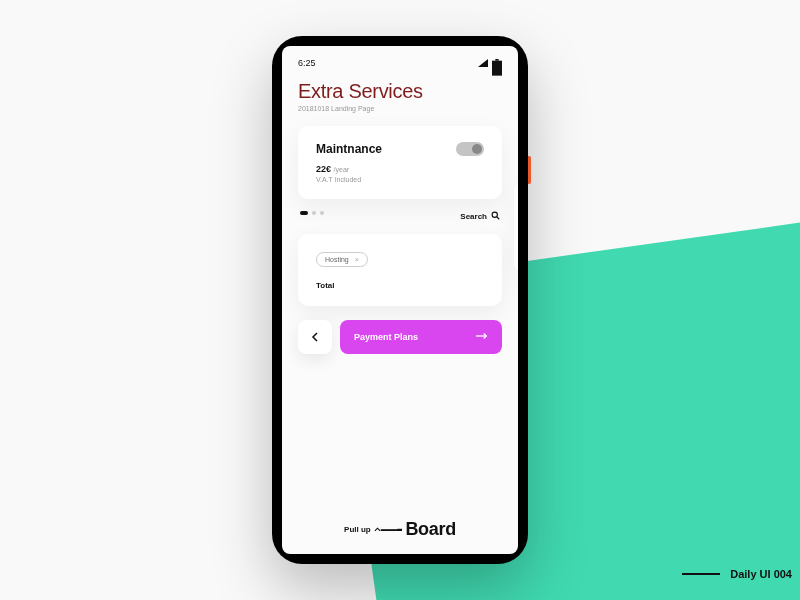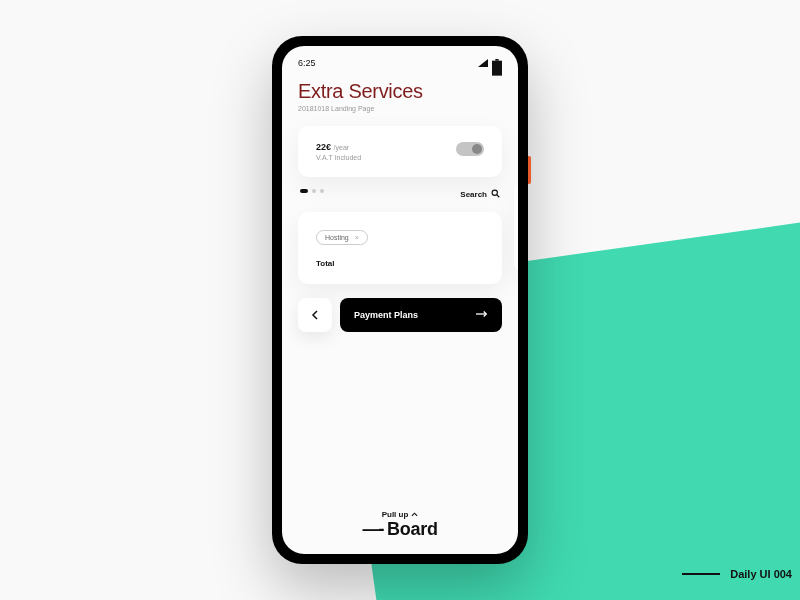--- a/index.html
+++ b/index.html
@@ -39,7 +39,7 @@
   position: absolute;
   left: 10px; right: 10px; top: 10px; bottom: 10px;
   background: #fbfbfb;
-  border-radius: 22px;
+  border-radius: 8px;
   overflow: hidden;
   padding: 12px 16px 10px;
   display: flex;

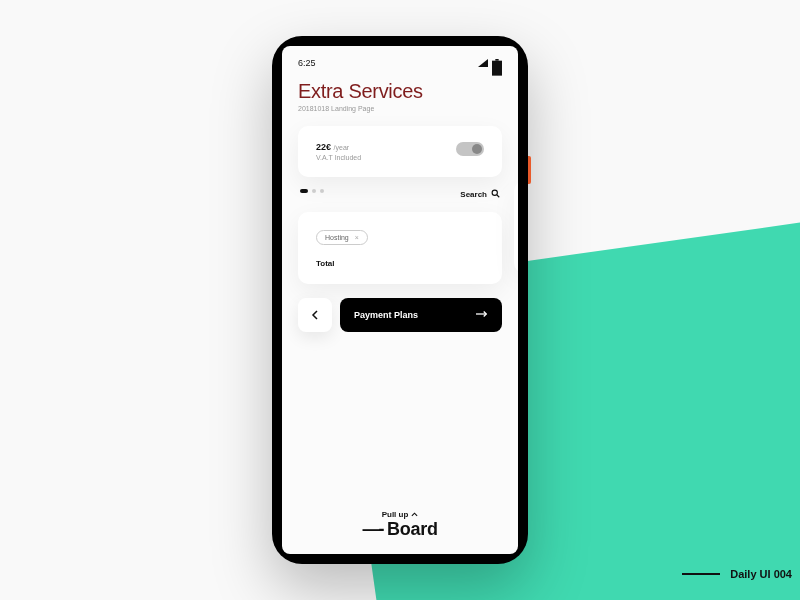--- a/index.html
+++ b/index.html
@@ -173,6 +173,7 @@
     </div>
 
     <div class="card service-card">
+      <div class="service-title">Maintnance</div>
       <div class="toggle"></div>
       <div class="service-price">
         <span>22€</span>

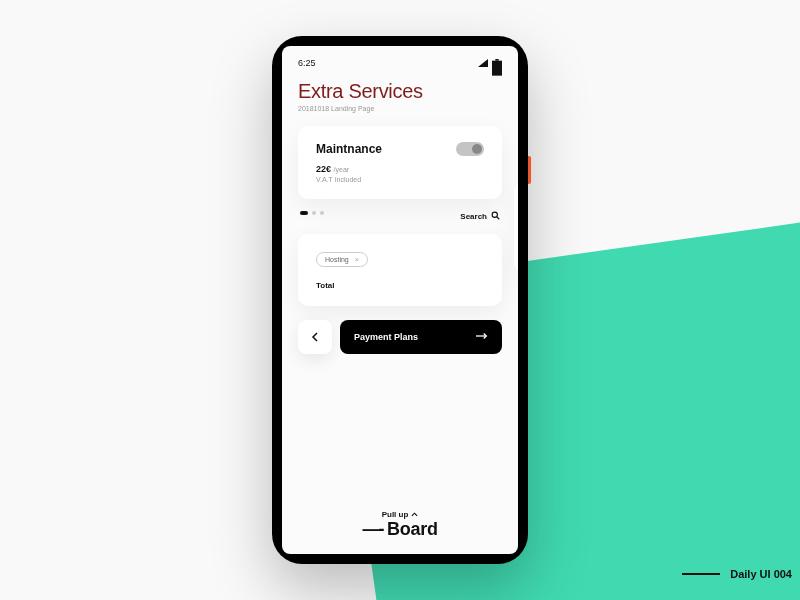--- a/index.html
+++ b/index.html
@@ -119,7 +119,7 @@
 .back-btn svg { width: 8px; height: 10px; }
 .primary-btn {
   flex: 1; height: 34px;
-  background: #000000; color: #fff;
+  background: #d946ef; color: #fff;
   border-radius: 8px;
   display: flex; align-items: center; justify-content: space-between;
   padding: 0 14px;

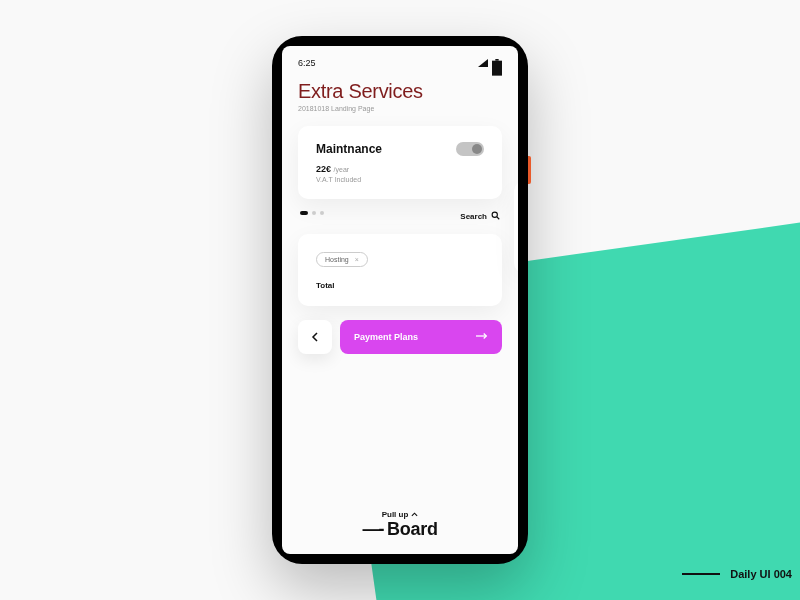--- a/index.html
+++ b/index.html
@@ -126,7 +126,7 @@
   font-size: 9px; font-weight: 700;
 }
 .primary-btn svg { width: 12px; height: 8px; }
-.footer { display: flex; justify-content: center; align-items: center; margin-top: auto; padding: 0 2px 4px; flex-direction: column; }
+.footer { display: flex; justify-content: center; align-items: center; margin-top: auto; padding: 0 2px 4px; }
 .pullup { font-size: 8px; font-weight: 700; color: #111; display: flex; align-items: center; gap: 3px; }
 .pullup svg { width: 7px; height: 5px; }
 .brand { font-size: 18px; font-weight: 800; color: #111; letter-spacing: -0.3px; }

